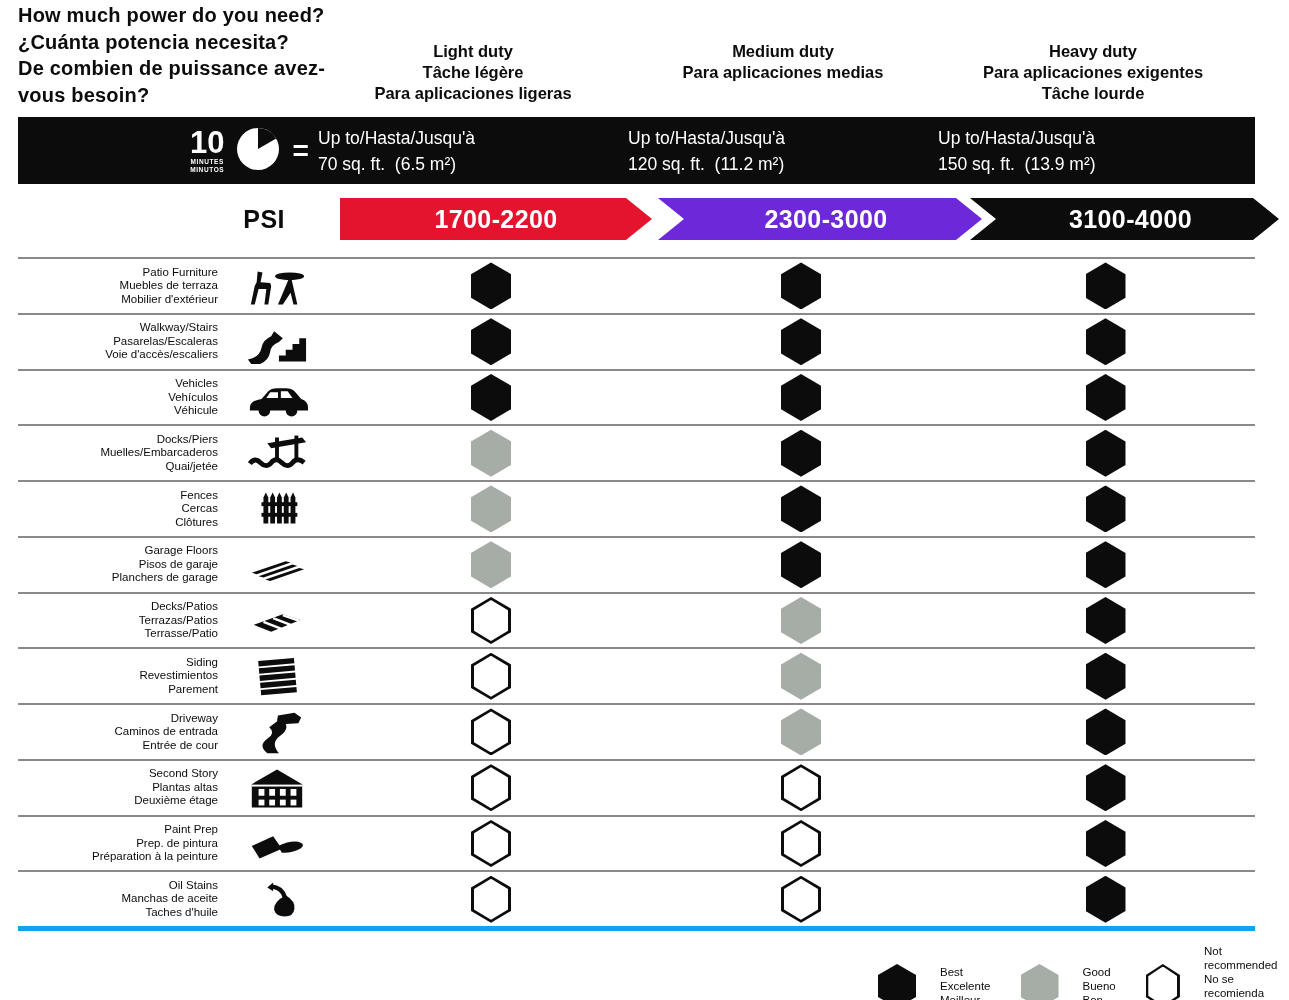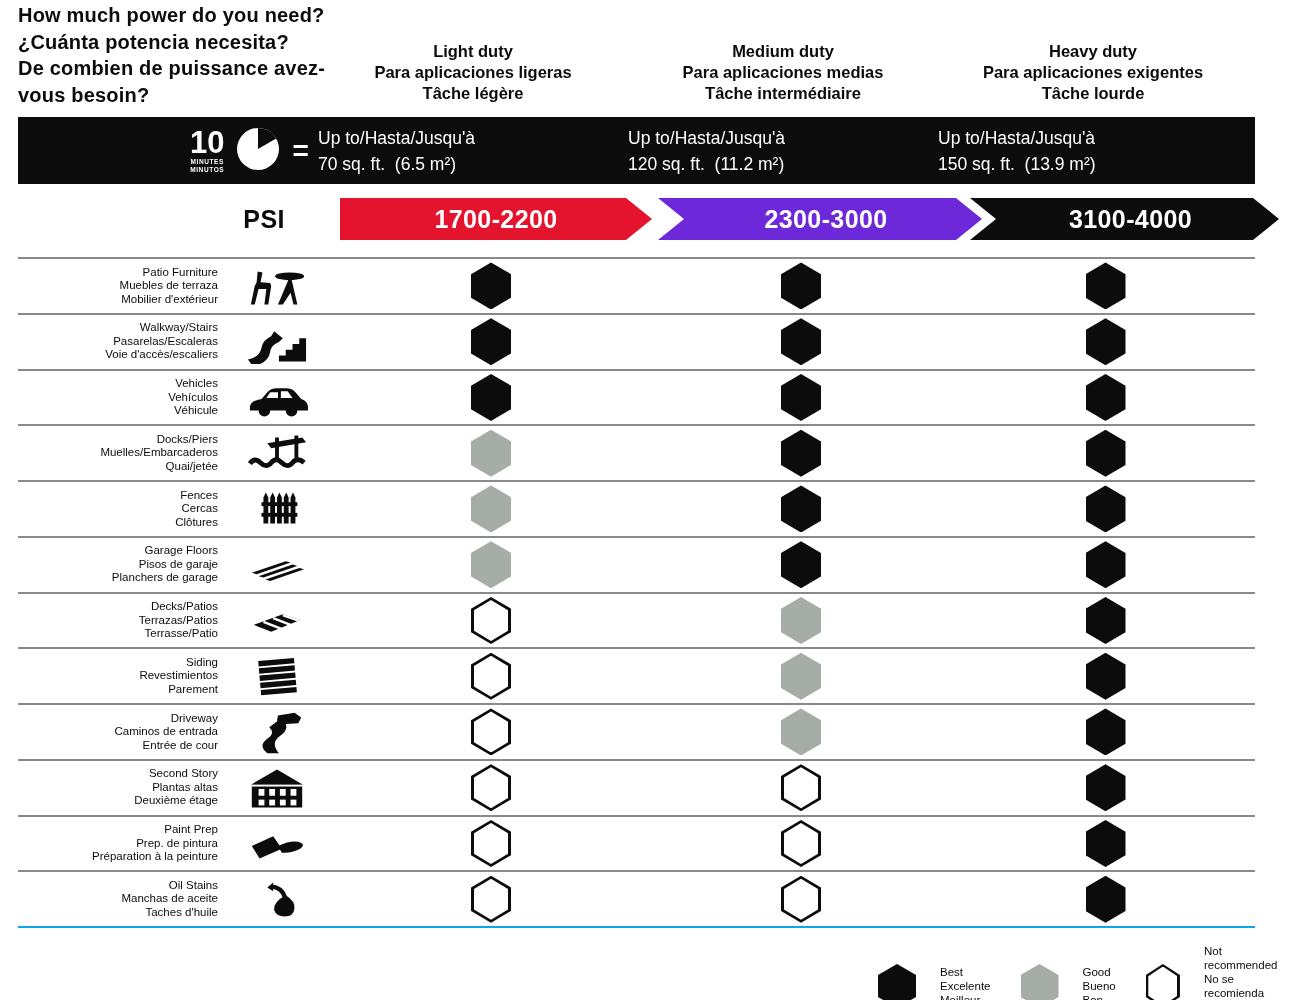--- a/index.html
+++ b/index.html
@@ -76,8 +76,8 @@
     <div class="spacer"></div>
     <div class="colhead">
       <div>Light duty</div>
+      <div>Tâche légère</div>
       <div>Para aplicaciones ligeras</div>
-      <div>Tâche légère</div>
     </div>
     <div class="colhead">
       <div>Medium duty</div>

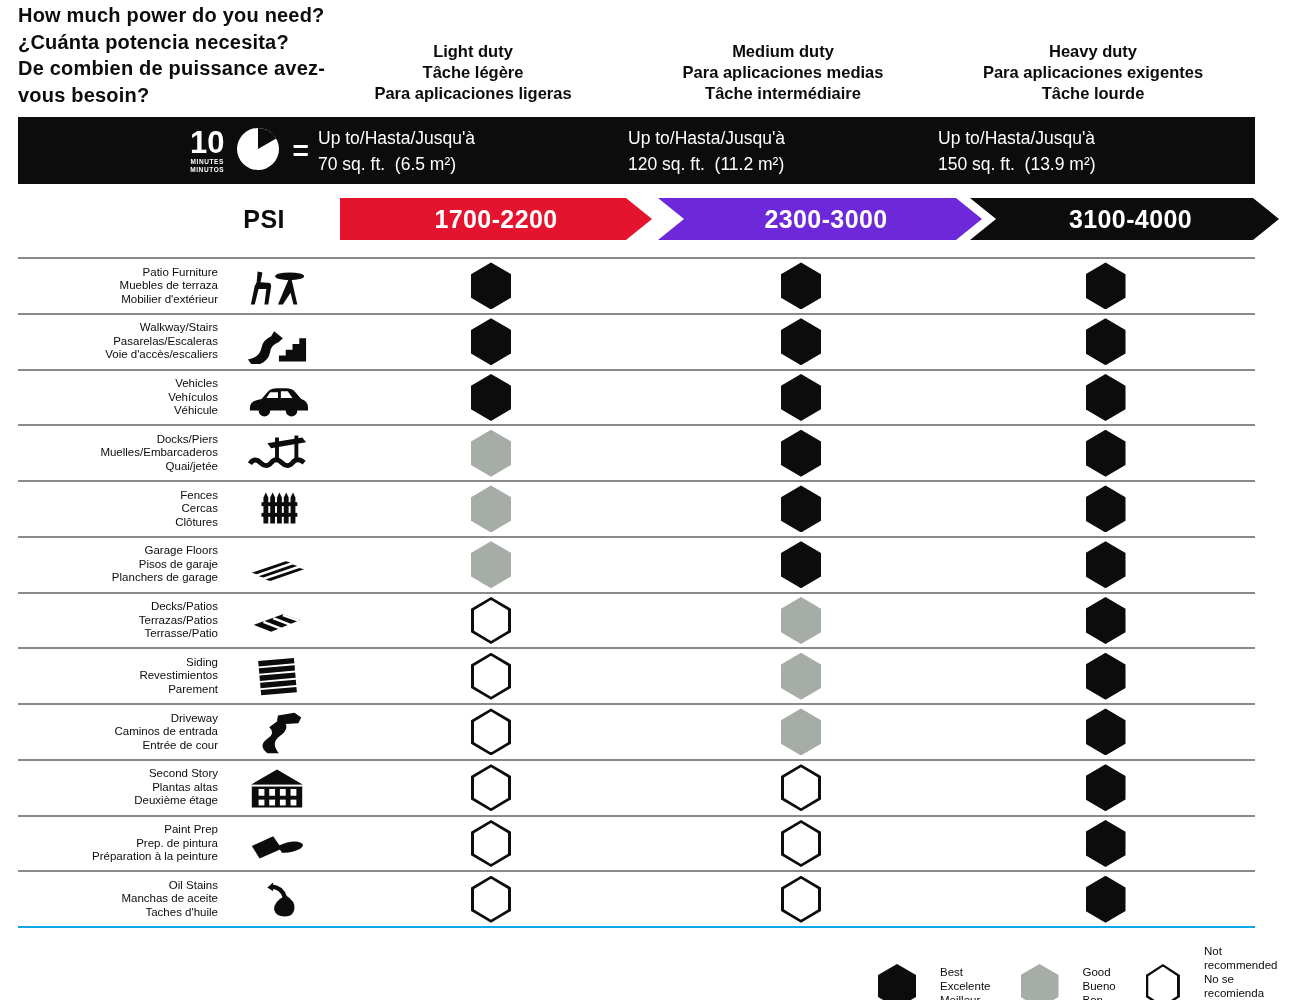--- a/index.html
+++ b/index.html
@@ -82,7 +82,6 @@
     <div class="colhead">
       <div>Medium duty</div>
       <div>Para aplicaciones medias</div>
-      <div>Tâche intermédiaire</div>
     </div>
     <div class="colhead">
       <div>Heavy duty</div>

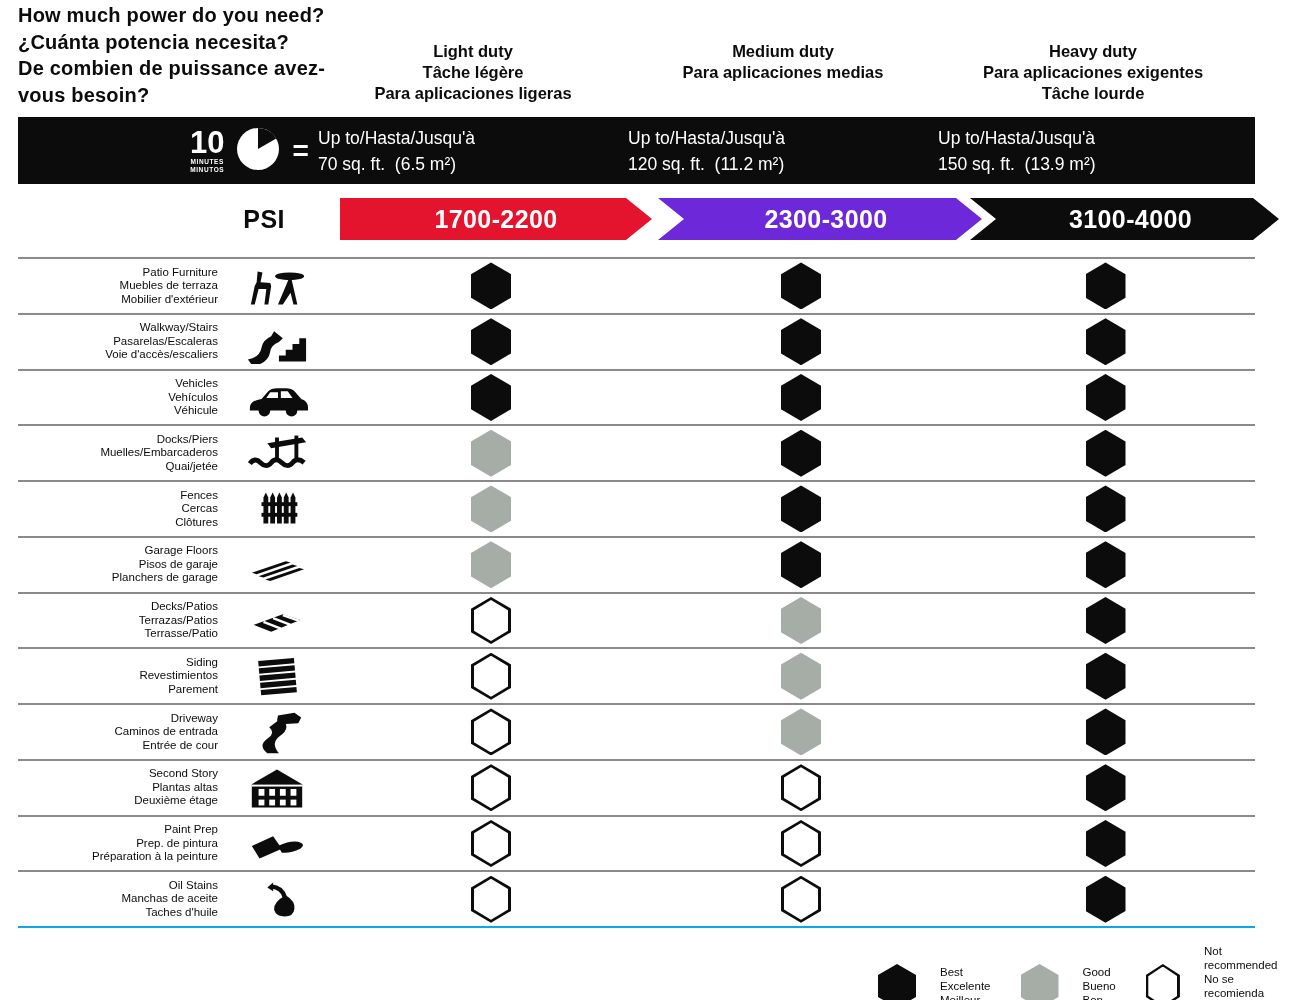--- a/index.html
+++ b/index.html
@@ -39,7 +39,7 @@
   #arrow-2{left:952px;width:297px;}
 
   
-  #table{position:absolute;left:18px;top:257px;width:1237px;border-bottom:2px solid #0ea5e9;}
+  #table{position:absolute;left:18px;top:257px;width:1237px;border-bottom:5px solid #0ea5e9;}
   .row{height:55.75px;box-sizing:border-box;border-top:2px solid #8a8a8a;
        display:grid;grid-template-columns:200px 118px 310px 310px 299px;align-items:center;}
   .cell.label{text-align:right;font-size:11.5px;line-height:13.5px;}

